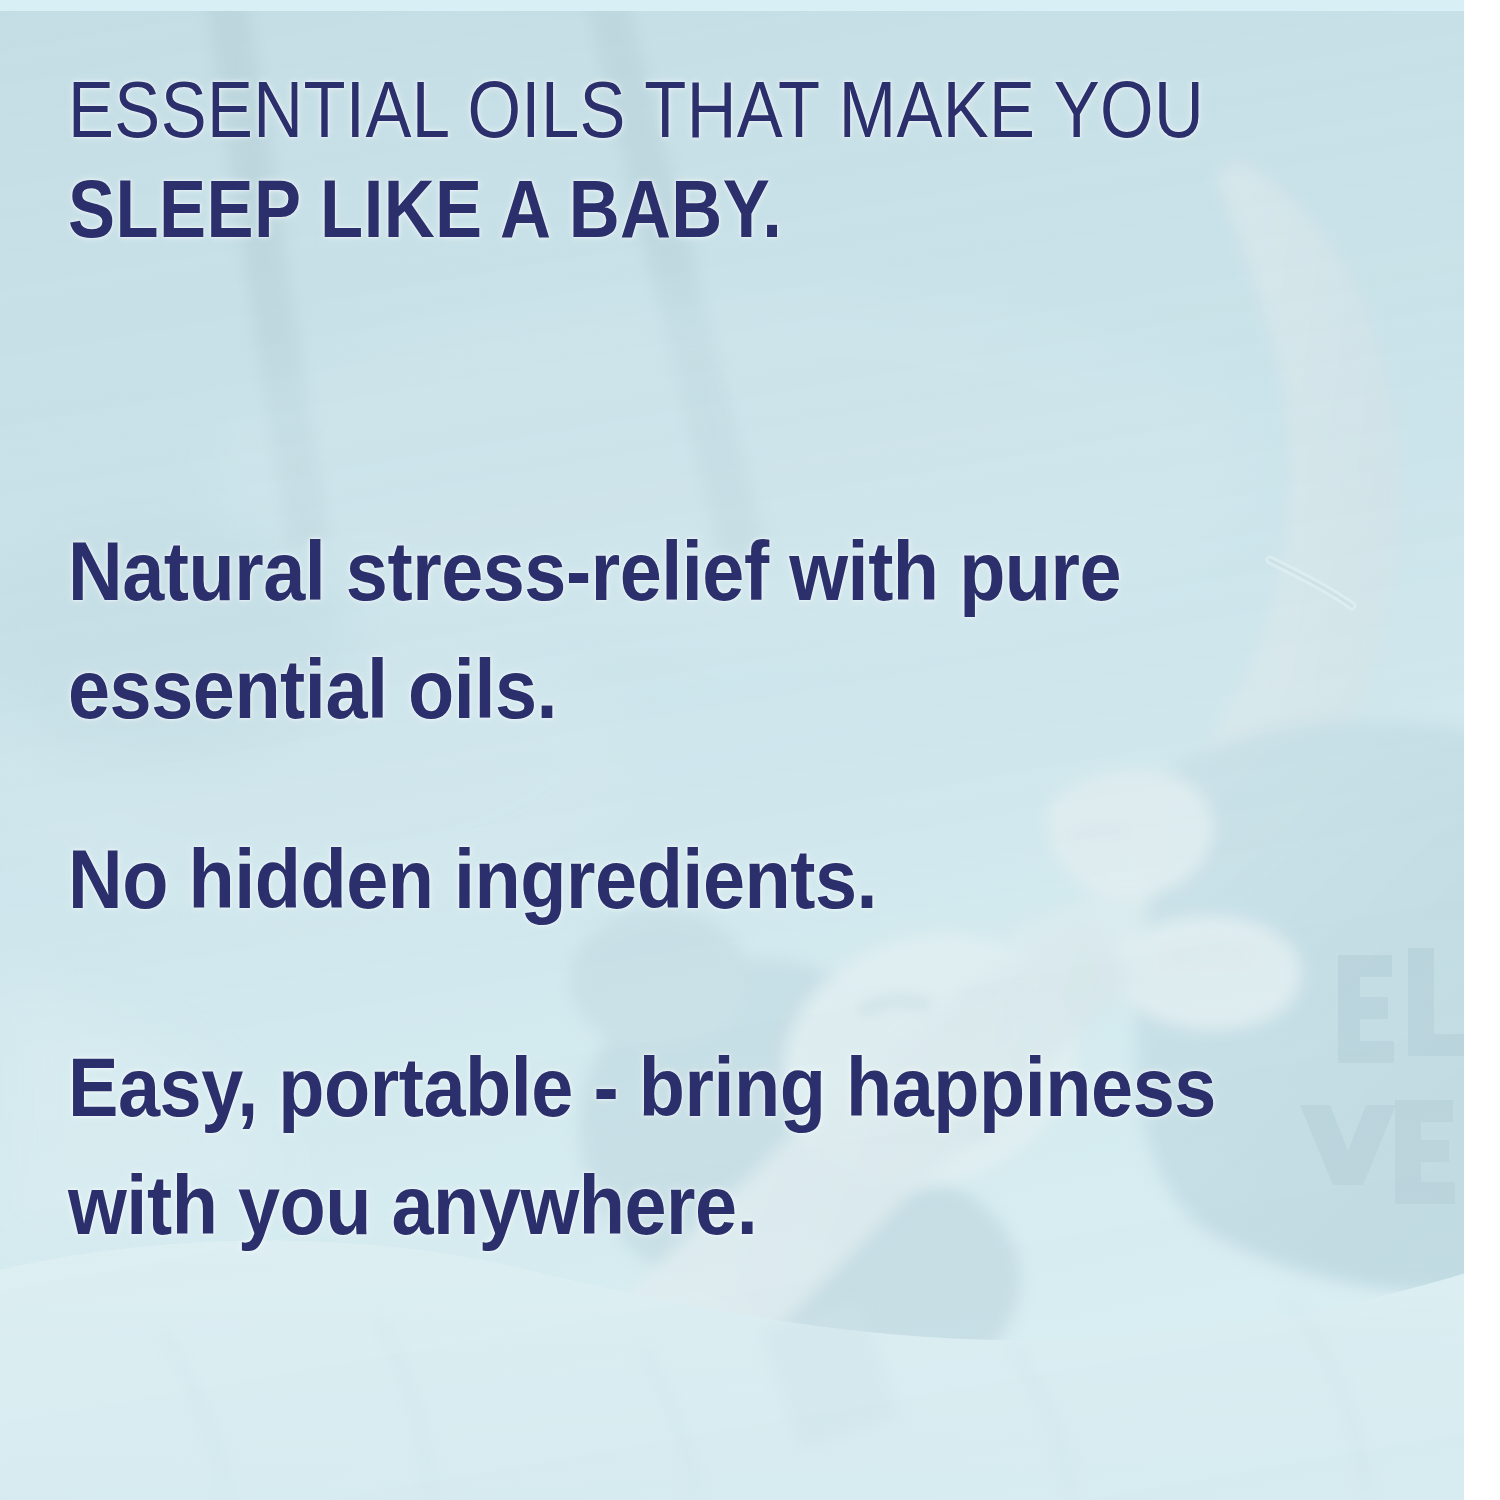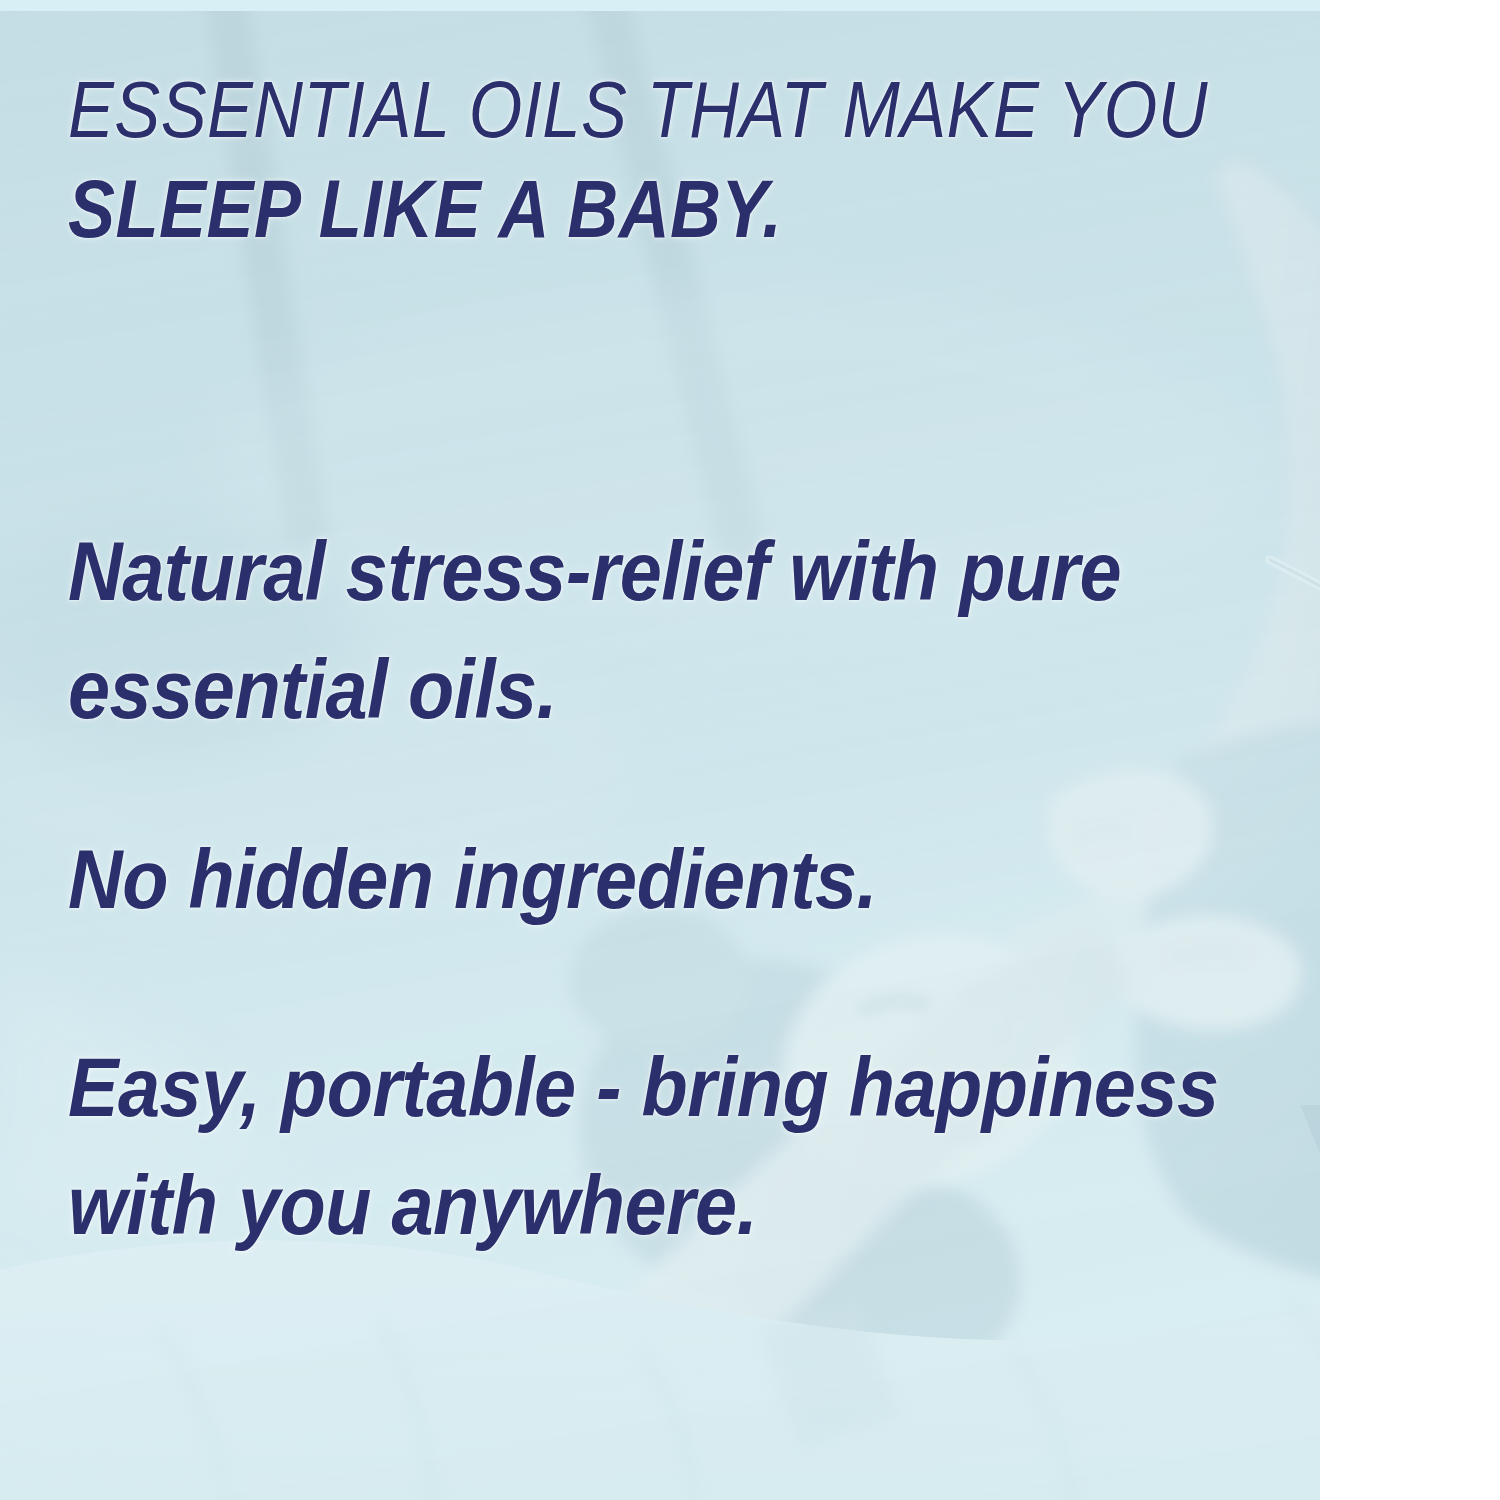--- a/index.html
+++ b/index.html
@@ -5,10 +5,9 @@
   html,body{margin:0;padding:0;background:#ffffff;}
   #stage{
     position:relative;
-    width:1320px;height:1500px;
+    width:1464px;height:1500px;
     overflow:hidden;
     font-family:"Liberation Sans","DejaVu Sans",sans-serif;
-    font-style:italic;
   }
 
   

